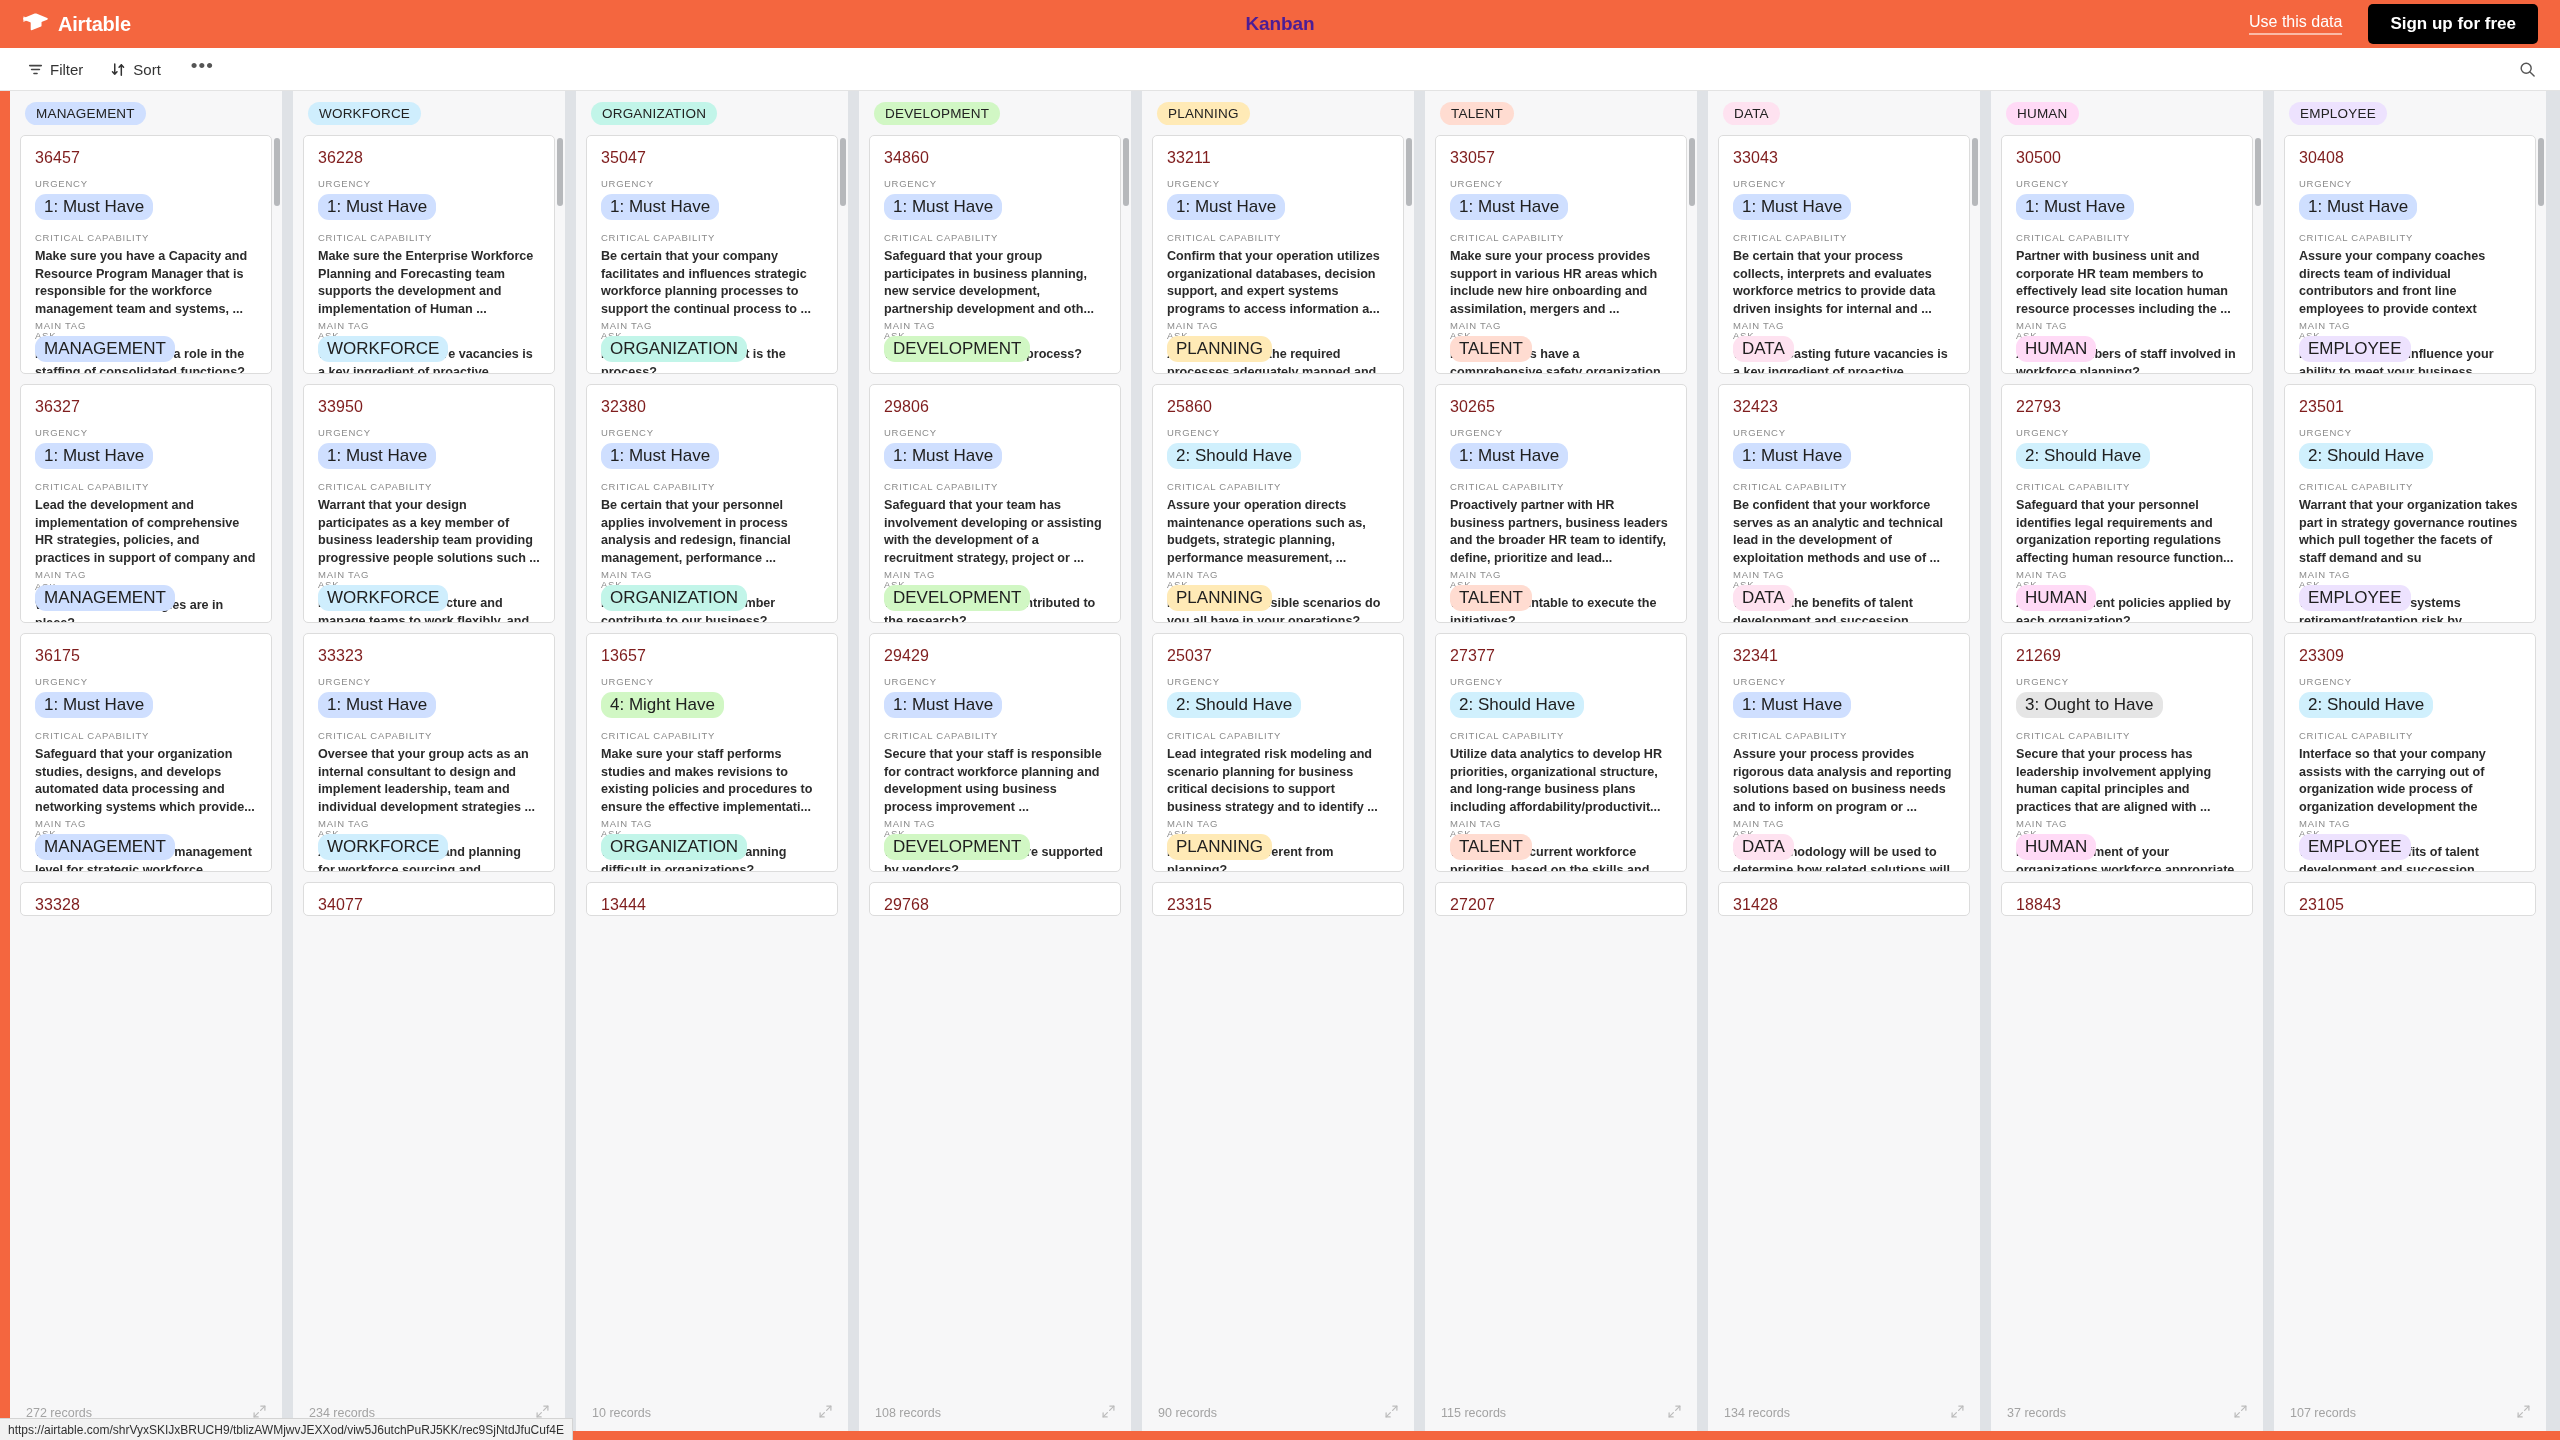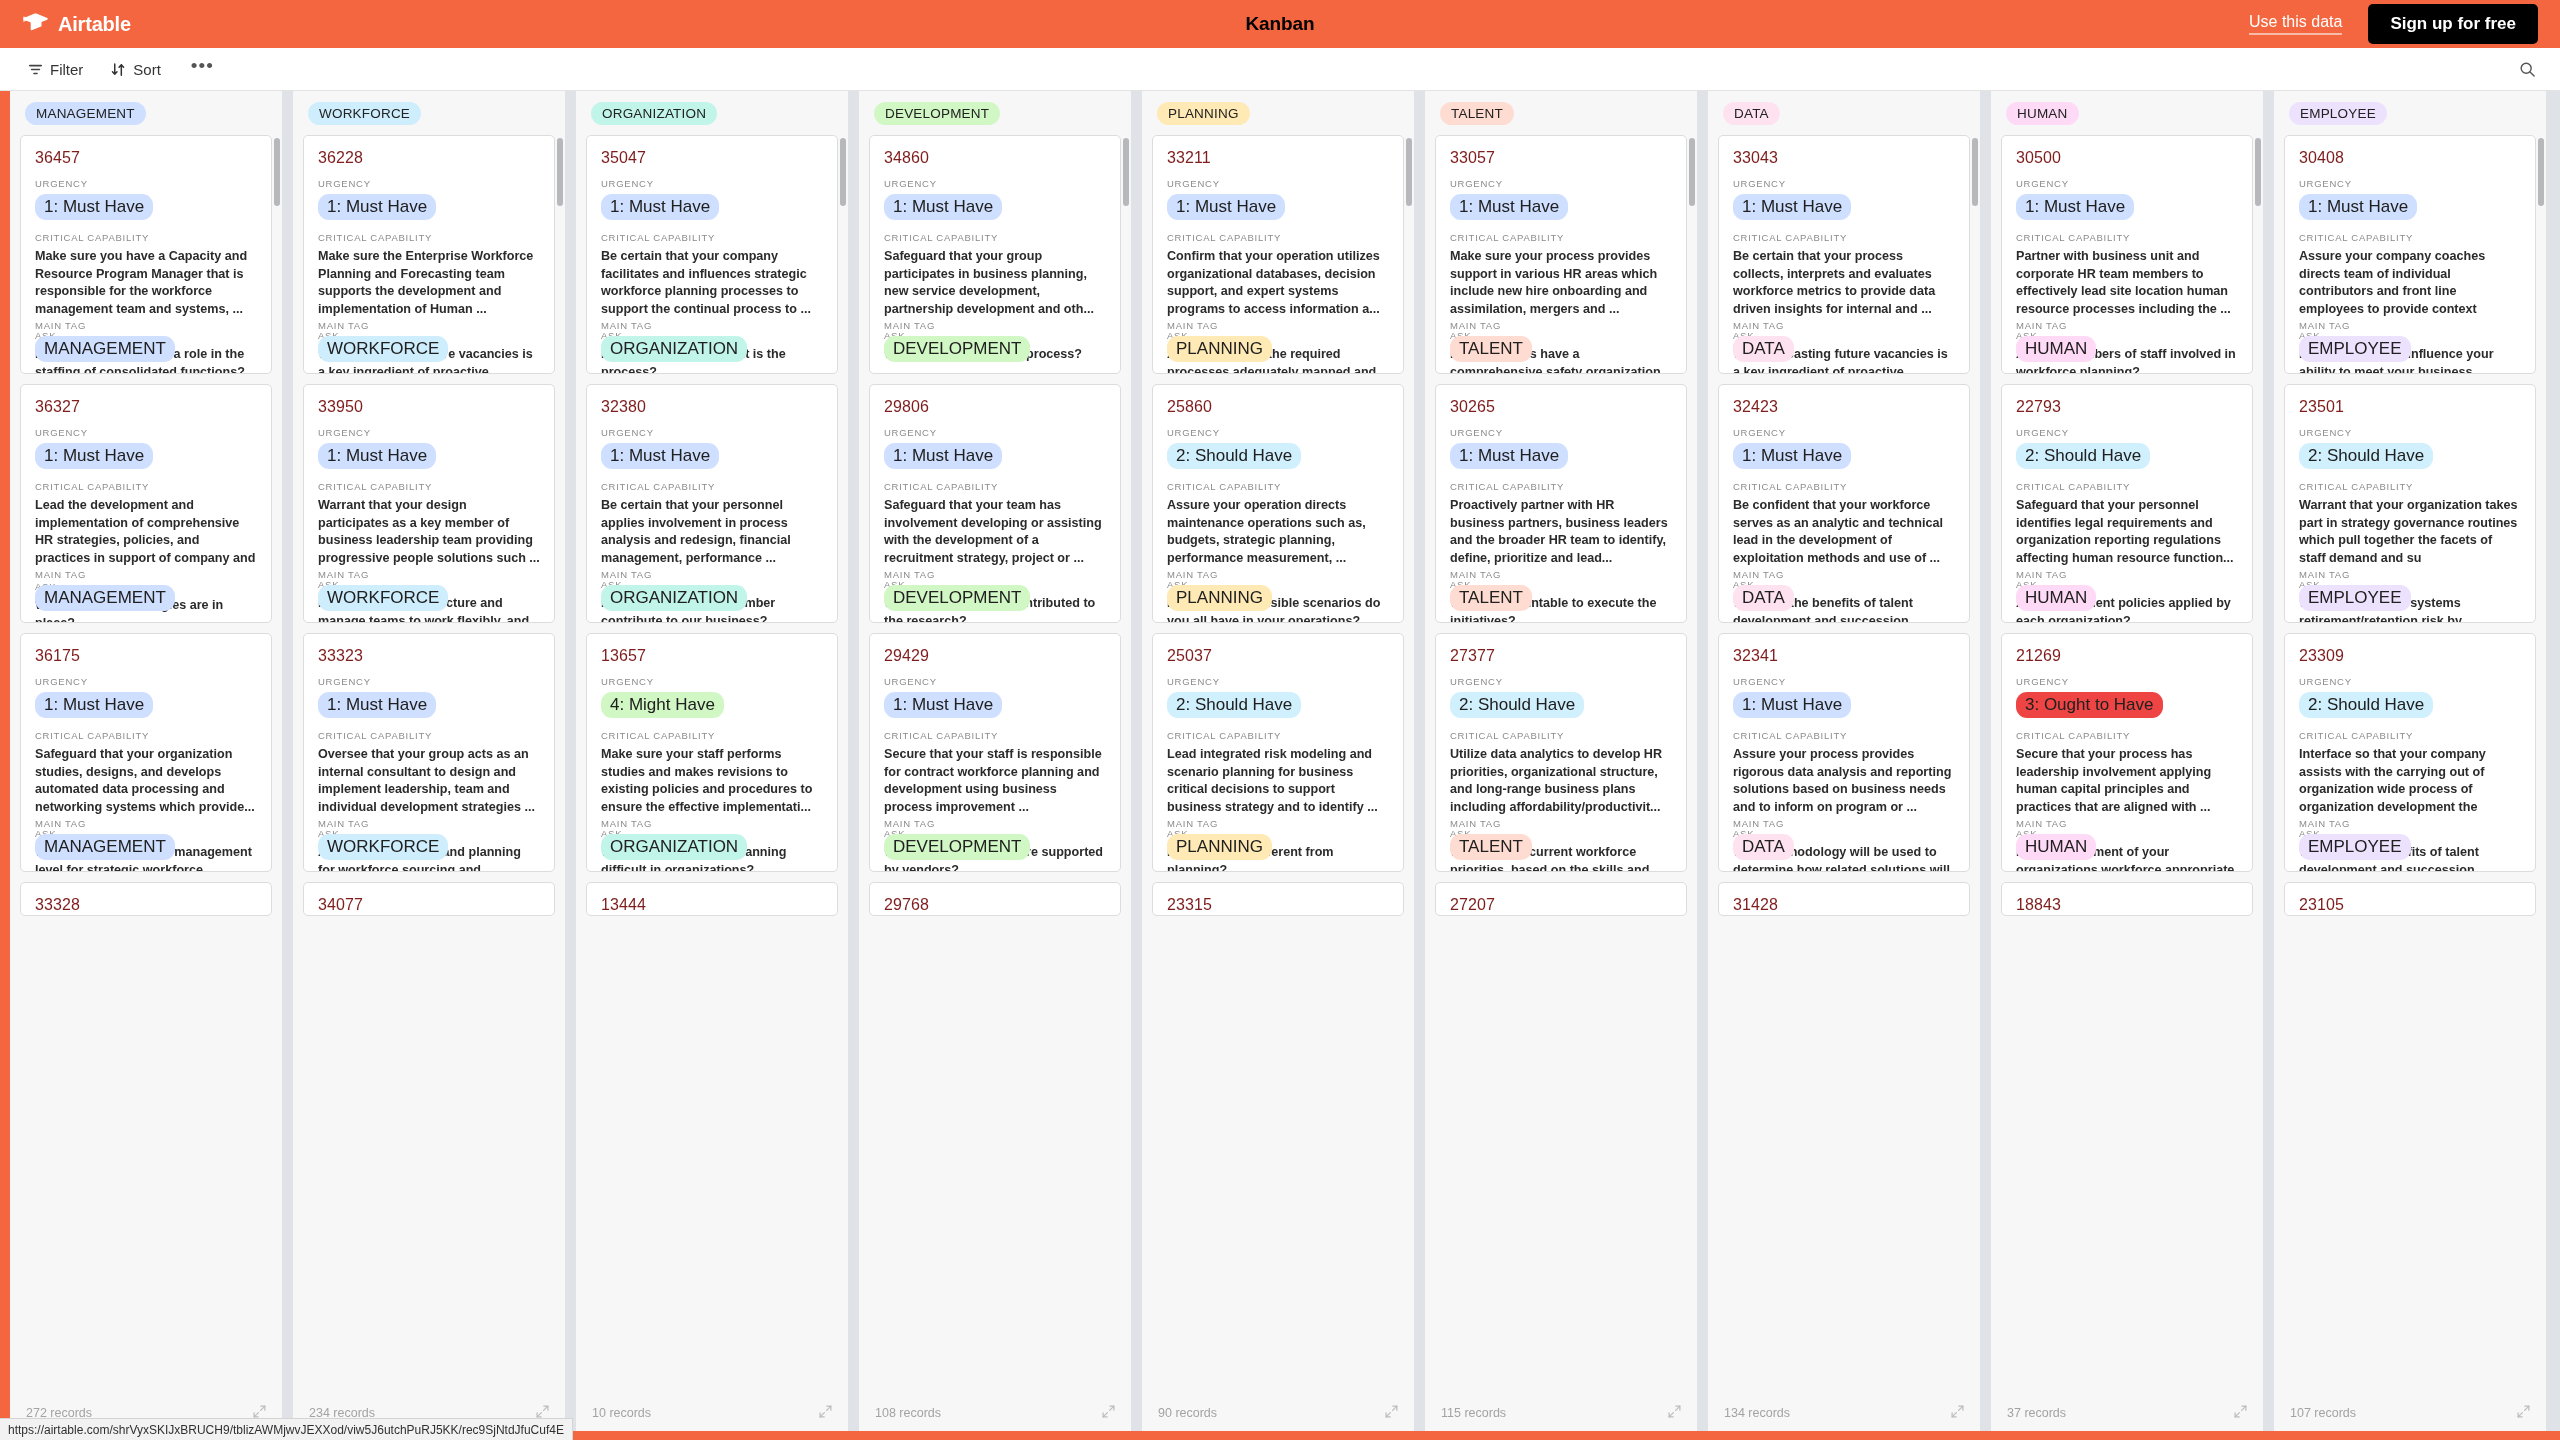--- a/index.html
+++ b/index.html
@@ -35,7 +35,7 @@
   .topbar-title {
     position: absolute; left: 0; right: 0; top: 0; height: 48px;
     display: flex; align-items: center; justify-content: center;
-    color: #000000; font-size: 19px; font-weight: bold;
+    color: #4c1d95; font-size: 19px; font-weight: bold;
     letter-spacing: -0.1px;
     pointer-events: none;
   }

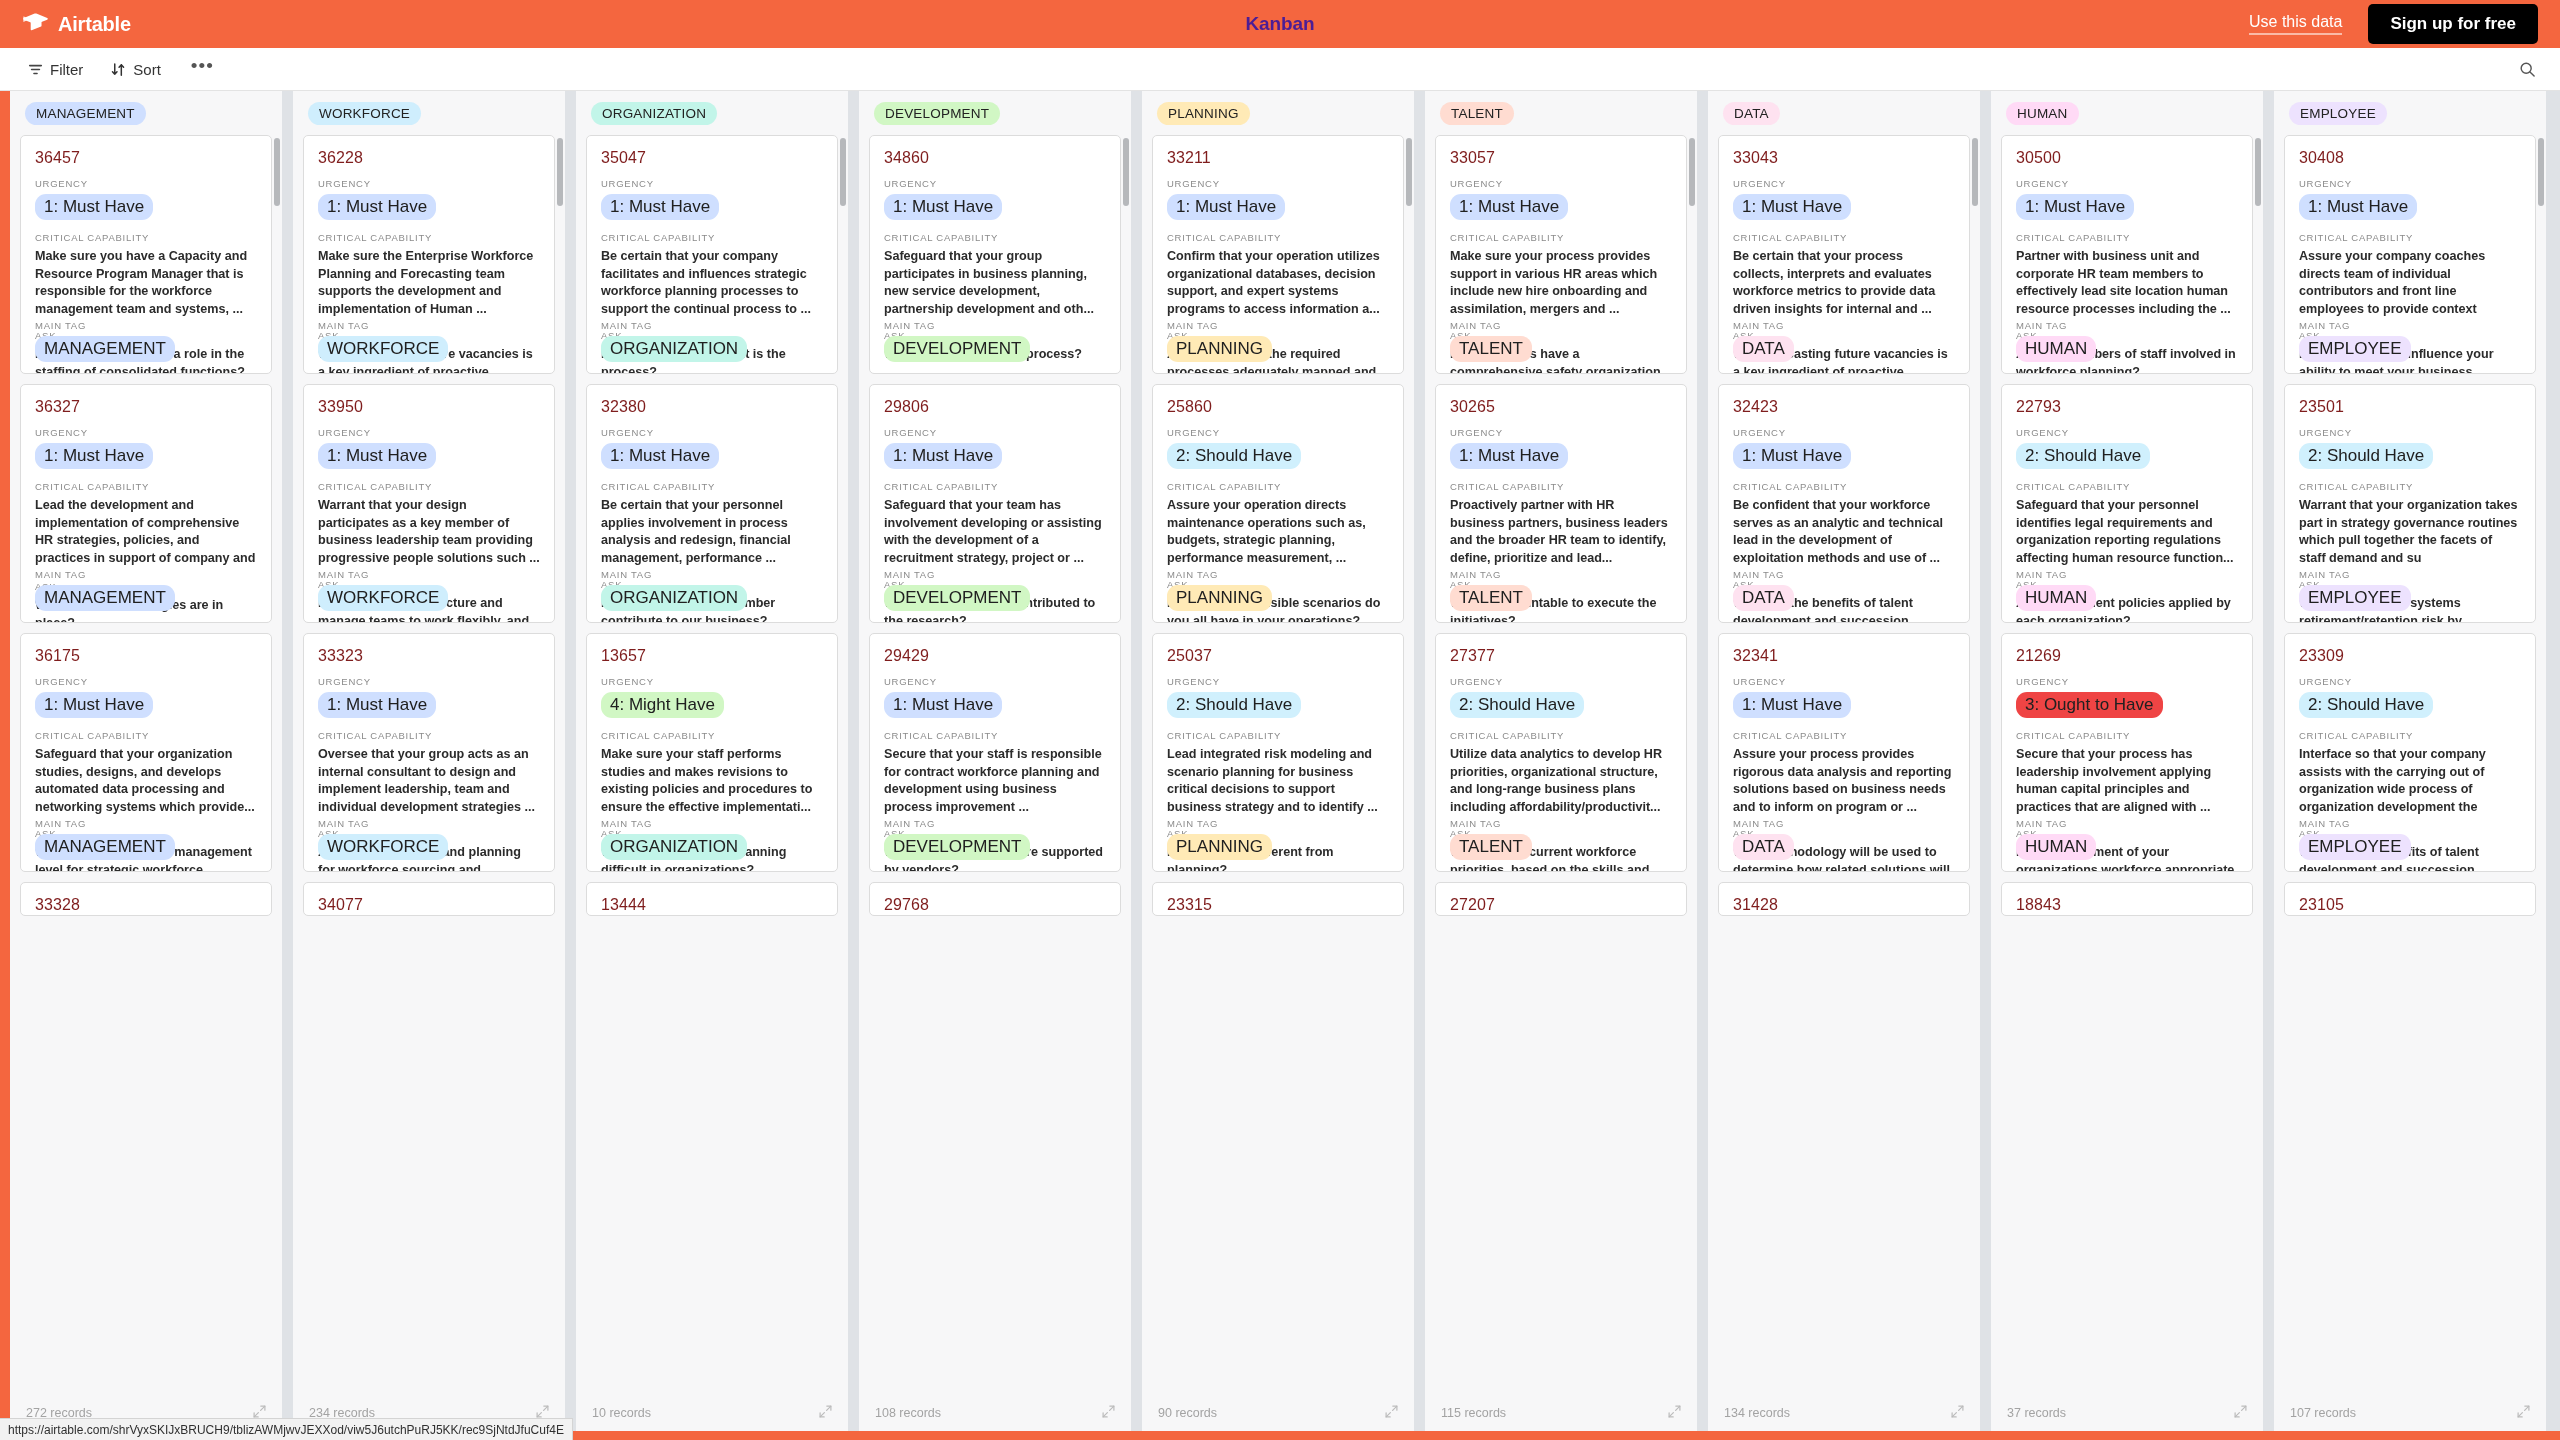--- a/index.html
+++ b/index.html
@@ -673,7 +673,7 @@
               <div class="card">
                 <div class="card-id">21269</div>
                 <div class="fld-label">URGENCY</div>
-                <div><span class="chip" style="background: #ef4444;">3: Ought to Have</span></div>
+                <div><span class="chip" style="background: #e5e5e5;">3: Ought to Have</span></div>
                 <div class="fld-label">CRITICAL CAPABILITY</div>
                 <div class="fld-text cap-text">Secure that your process has leadership involvement applying human capital principles and practices that are aligned with ...</div>
                 <div class="fld-label">ASK...</div>

